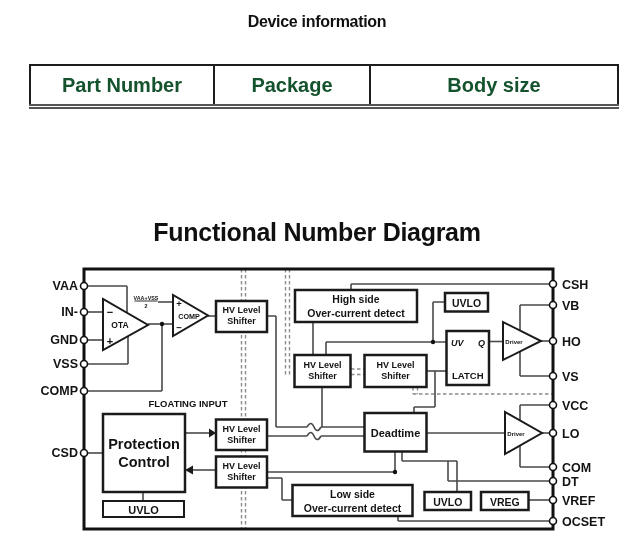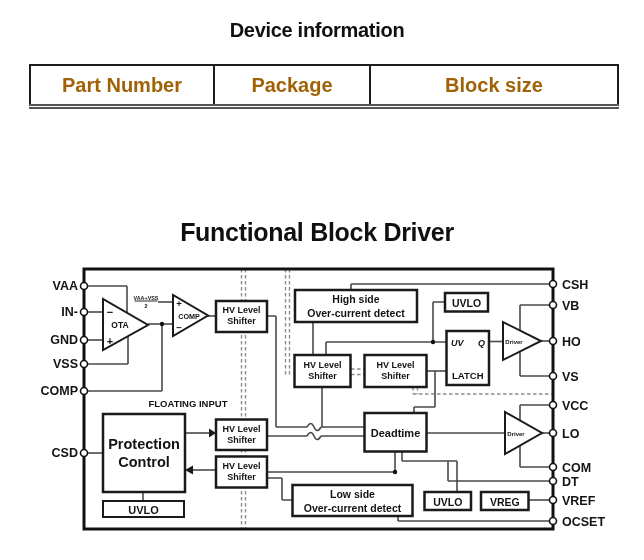--- a/index.html
+++ b/index.html
@@ -7,7 +7,7 @@
        font-family:"Liberation Sans",sans-serif;color:#111;}
   .sec-title{position:absolute;left:29px;width:576px;text-align:center;
              font-weight:bold;color:#101010;letter-spacing:-0.3px;}
-  #title1{top:13px;font-size:20px;margin-top:6px;}
+  #title1{top:13px;font-size:16px;}
   #title2{top:218px;font-size:25px;}
   .tblwrap{position:absolute;left:29px;top:64px;}
   table.info{border-collapse:collapse;table-layout:fixed;width:576px;}

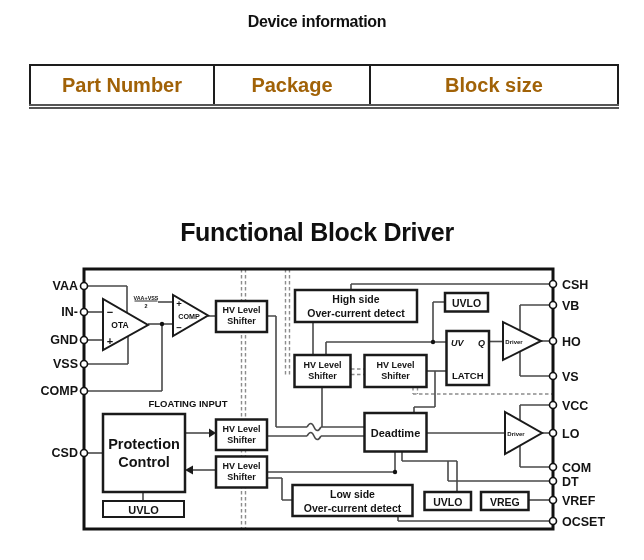--- a/index.html
+++ b/index.html
@@ -12,7 +12,7 @@
   .tblwrap{position:absolute;left:29px;top:64px;}
   table.info{border-collapse:collapse;table-layout:fixed;width:576px;}
   table.info td{border:2px solid #1d1d1d;text-align:center;vertical-align:middle;
-                font-weight:bold;color:#a16207;background:#fff;}
+                font-weight:bold;color:#14532d;background:#fff;}
   table.info tr.hdr td{height:36px;font-size:20px;border-bottom:5px double #555;}
   table.info tr.dat td{height:49px;font-size:20px;}
   td.c1{width:180px;} td.c2{width:152px;margin-top:45px;} td.c3{width:244px;}

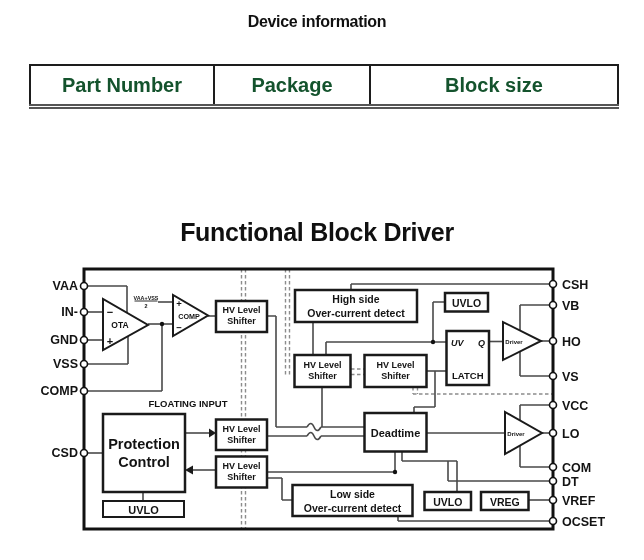--- a/index.html
+++ b/index.html
@@ -44,7 +44,7 @@
         <tr class="hdr">
       <td class="c1">Part Number</td>
       <td class="c2">Package</td>
-      <td class="c3">Block size</td>
+      <td class="c3">Body size</td>
     </tr>
   </tbody>
     </table>

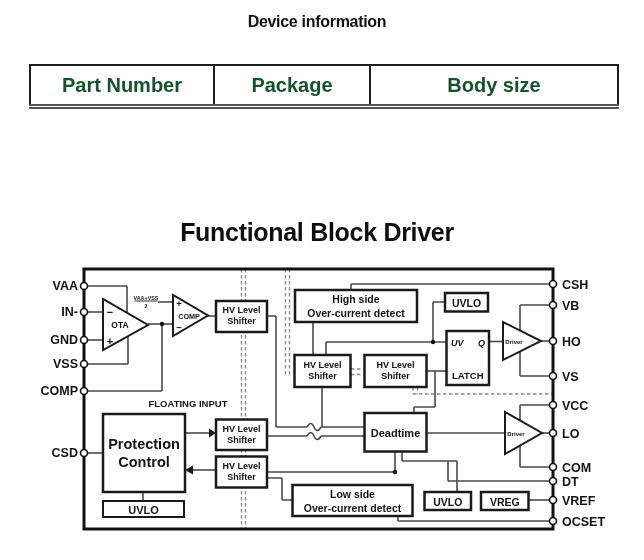--- a/index.html
+++ b/index.html
@@ -50,7 +50,7 @@
     </table>
 </div>
 
-<div id="title2" class="sec-title">Functional Block Driver</div>
+<div id="title2" class="sec-title">Functional Number Diagram</div>
 
 <svg width="644" height="560" viewBox="0 0 644 560">
 

